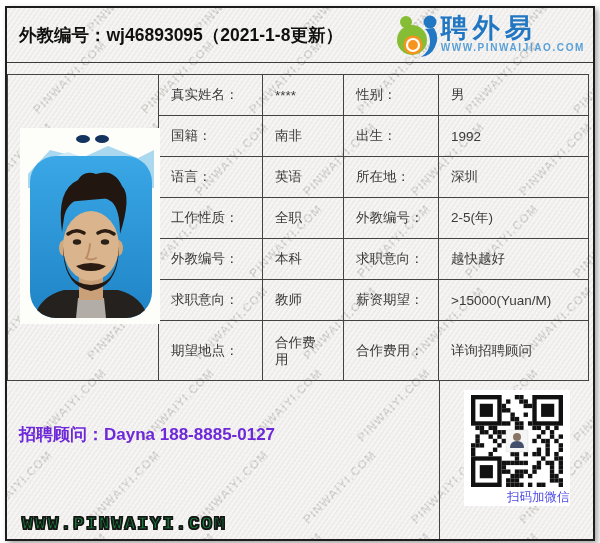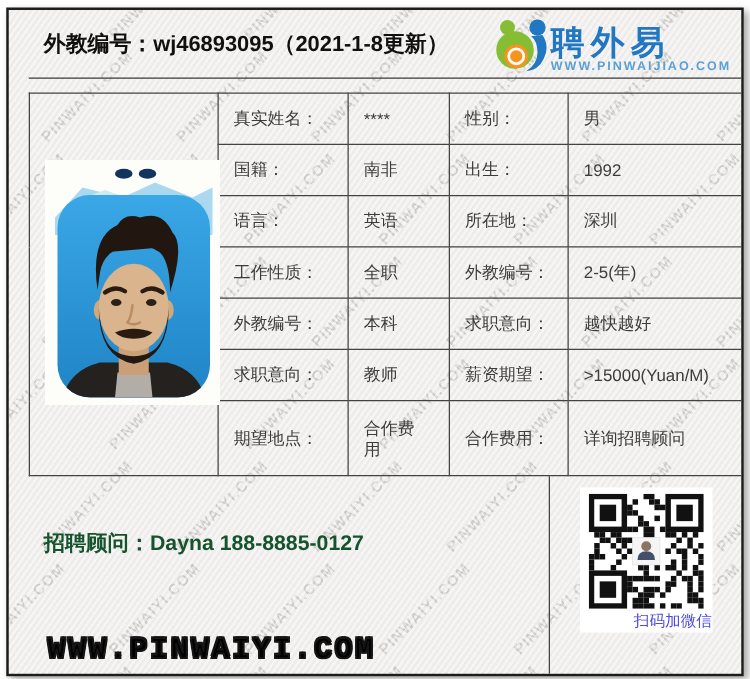--- a/index.html
+++ b/index.html
@@ -24,7 +24,7 @@
     position:absolute;font-size:12px;letter-spacing:1px;font-weight:bold;
     color:rgba(130,126,120,.30);transform:rotate(-45deg);white-space:nowrap;
   }
-  .content{position:relative;z-index:2;height:100%;display:flex;flex-direction:column;padding-left:16px;}
+  .content{position:relative;z-index:2;height:100%;display:flex;flex-direction:column;}
 
   
   .hdr{height:54px;border-bottom:1px solid #3a3a3a;position:relative;flex:none;}

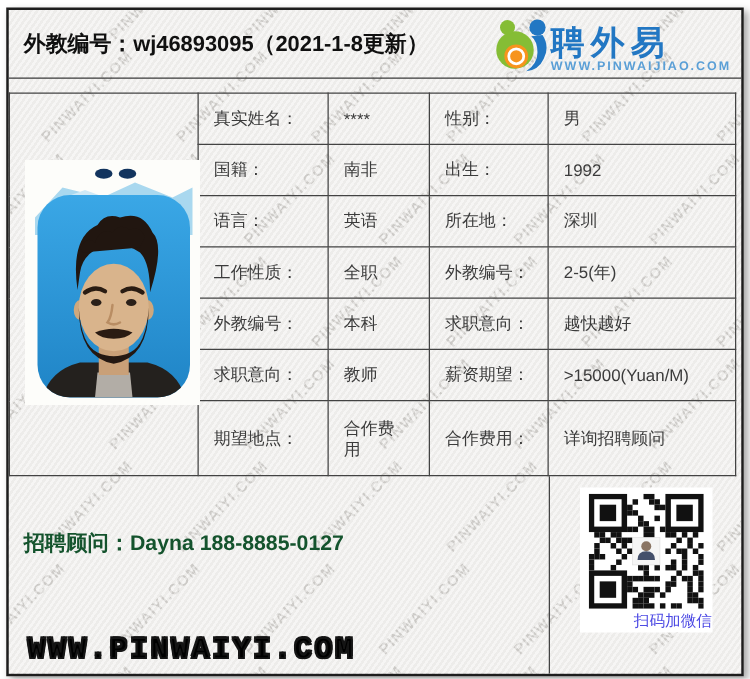--- a/index.html
+++ b/index.html
@@ -29,7 +29,7 @@
   
   .hdr{height:54px;border-bottom:1px solid #3a3a3a;position:relative;flex:none;}
   .hdr-title{position:absolute;left:12px;top:0;line-height:54px;font-size:17.5px;font-weight:bold;color:#101010;}
-  .logo{position:absolute;right:8px;top:5px;display:flex;align-items:center;}
+  .logo{position:absolute;right:8px;top:5px;display:flex;align-items:flex-start;}
   .logo-txt{margin-left:3px;text-align:left;}
   .logo-brand{font-size:27px;font-weight:bold;color:#2277c3;letter-spacing:5px;line-height:30px;}
   .logo-site{font-size:10px;font-weight:bold;color:#5a9fd6;letter-spacing:1.6px;line-height:10px;}

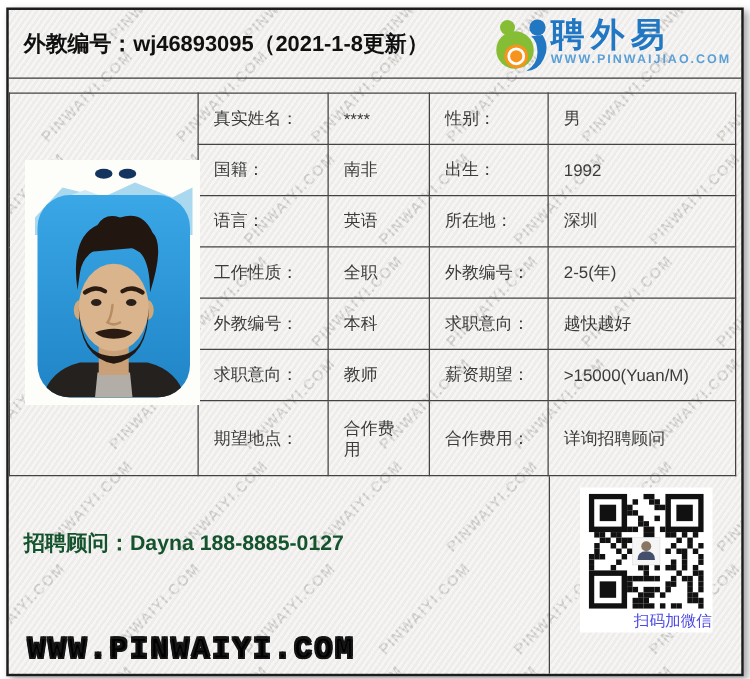--- a/index.html
+++ b/index.html
@@ -51,7 +51,7 @@
   
   .ftr{flex:1;display:flex;min-height:0;}
   .ftr-left{flex:1;position:relative;}
-  .consultant{margin:42px 0 0 12px;font-size:17px;font-weight:bold;color:#14532d;}
+  .consultant{margin:42px 0 0 12px;font-size:17px;font-weight:bold;color:#6d28d9;}
   .site-logo{
     position:absolute;left:15px;bottom:5px;
     font-family:"Liberation Mono","DejaVu Sans Mono",monospace;

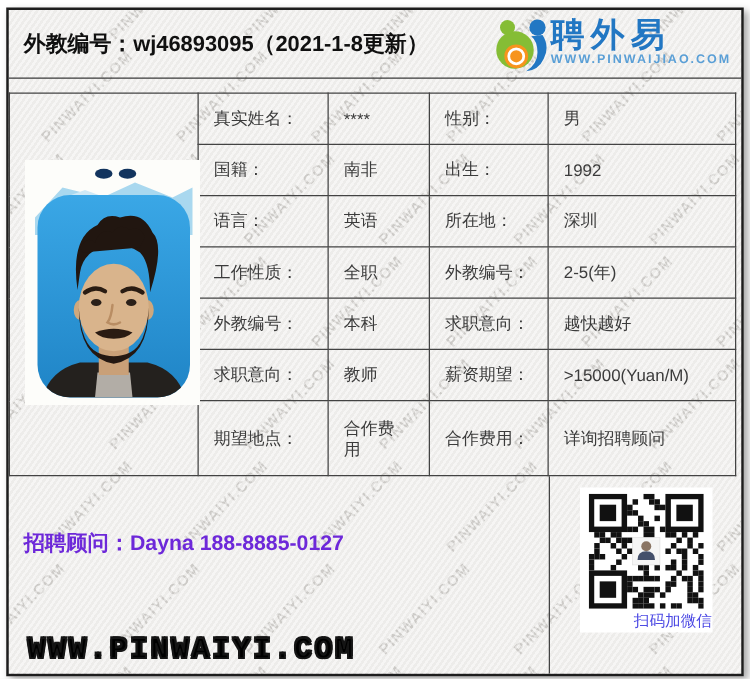--- a/index.html
+++ b/index.html
@@ -55,8 +55,8 @@
   .site-logo{
     position:absolute;left:15px;bottom:5px;
     font-family:"Liberation Mono","DejaVu Sans Mono",monospace;
-    font-size:24px;font-weight:bold;letter-spacing:2px;
-    color:#000000;-webkit-text-stroke:1.3px #151515;text-stroke:1.3px #151515;
+    font-size:18px;font-weight:bold;letter-spacing:2px;
+    color:#15803d;-webkit-text-stroke:1.3px #151515;text-stroke:1.3px #151515;
     text-shadow:1px 1px 0 #151515,-1px -1px 0 #151515,1px -1px 0 #151515,-1px 1px 0 #151515;
   }
   .ftr-right{width:153px;border-left:1px solid #434343;display:flex;justify-content:center;flex:none;}

